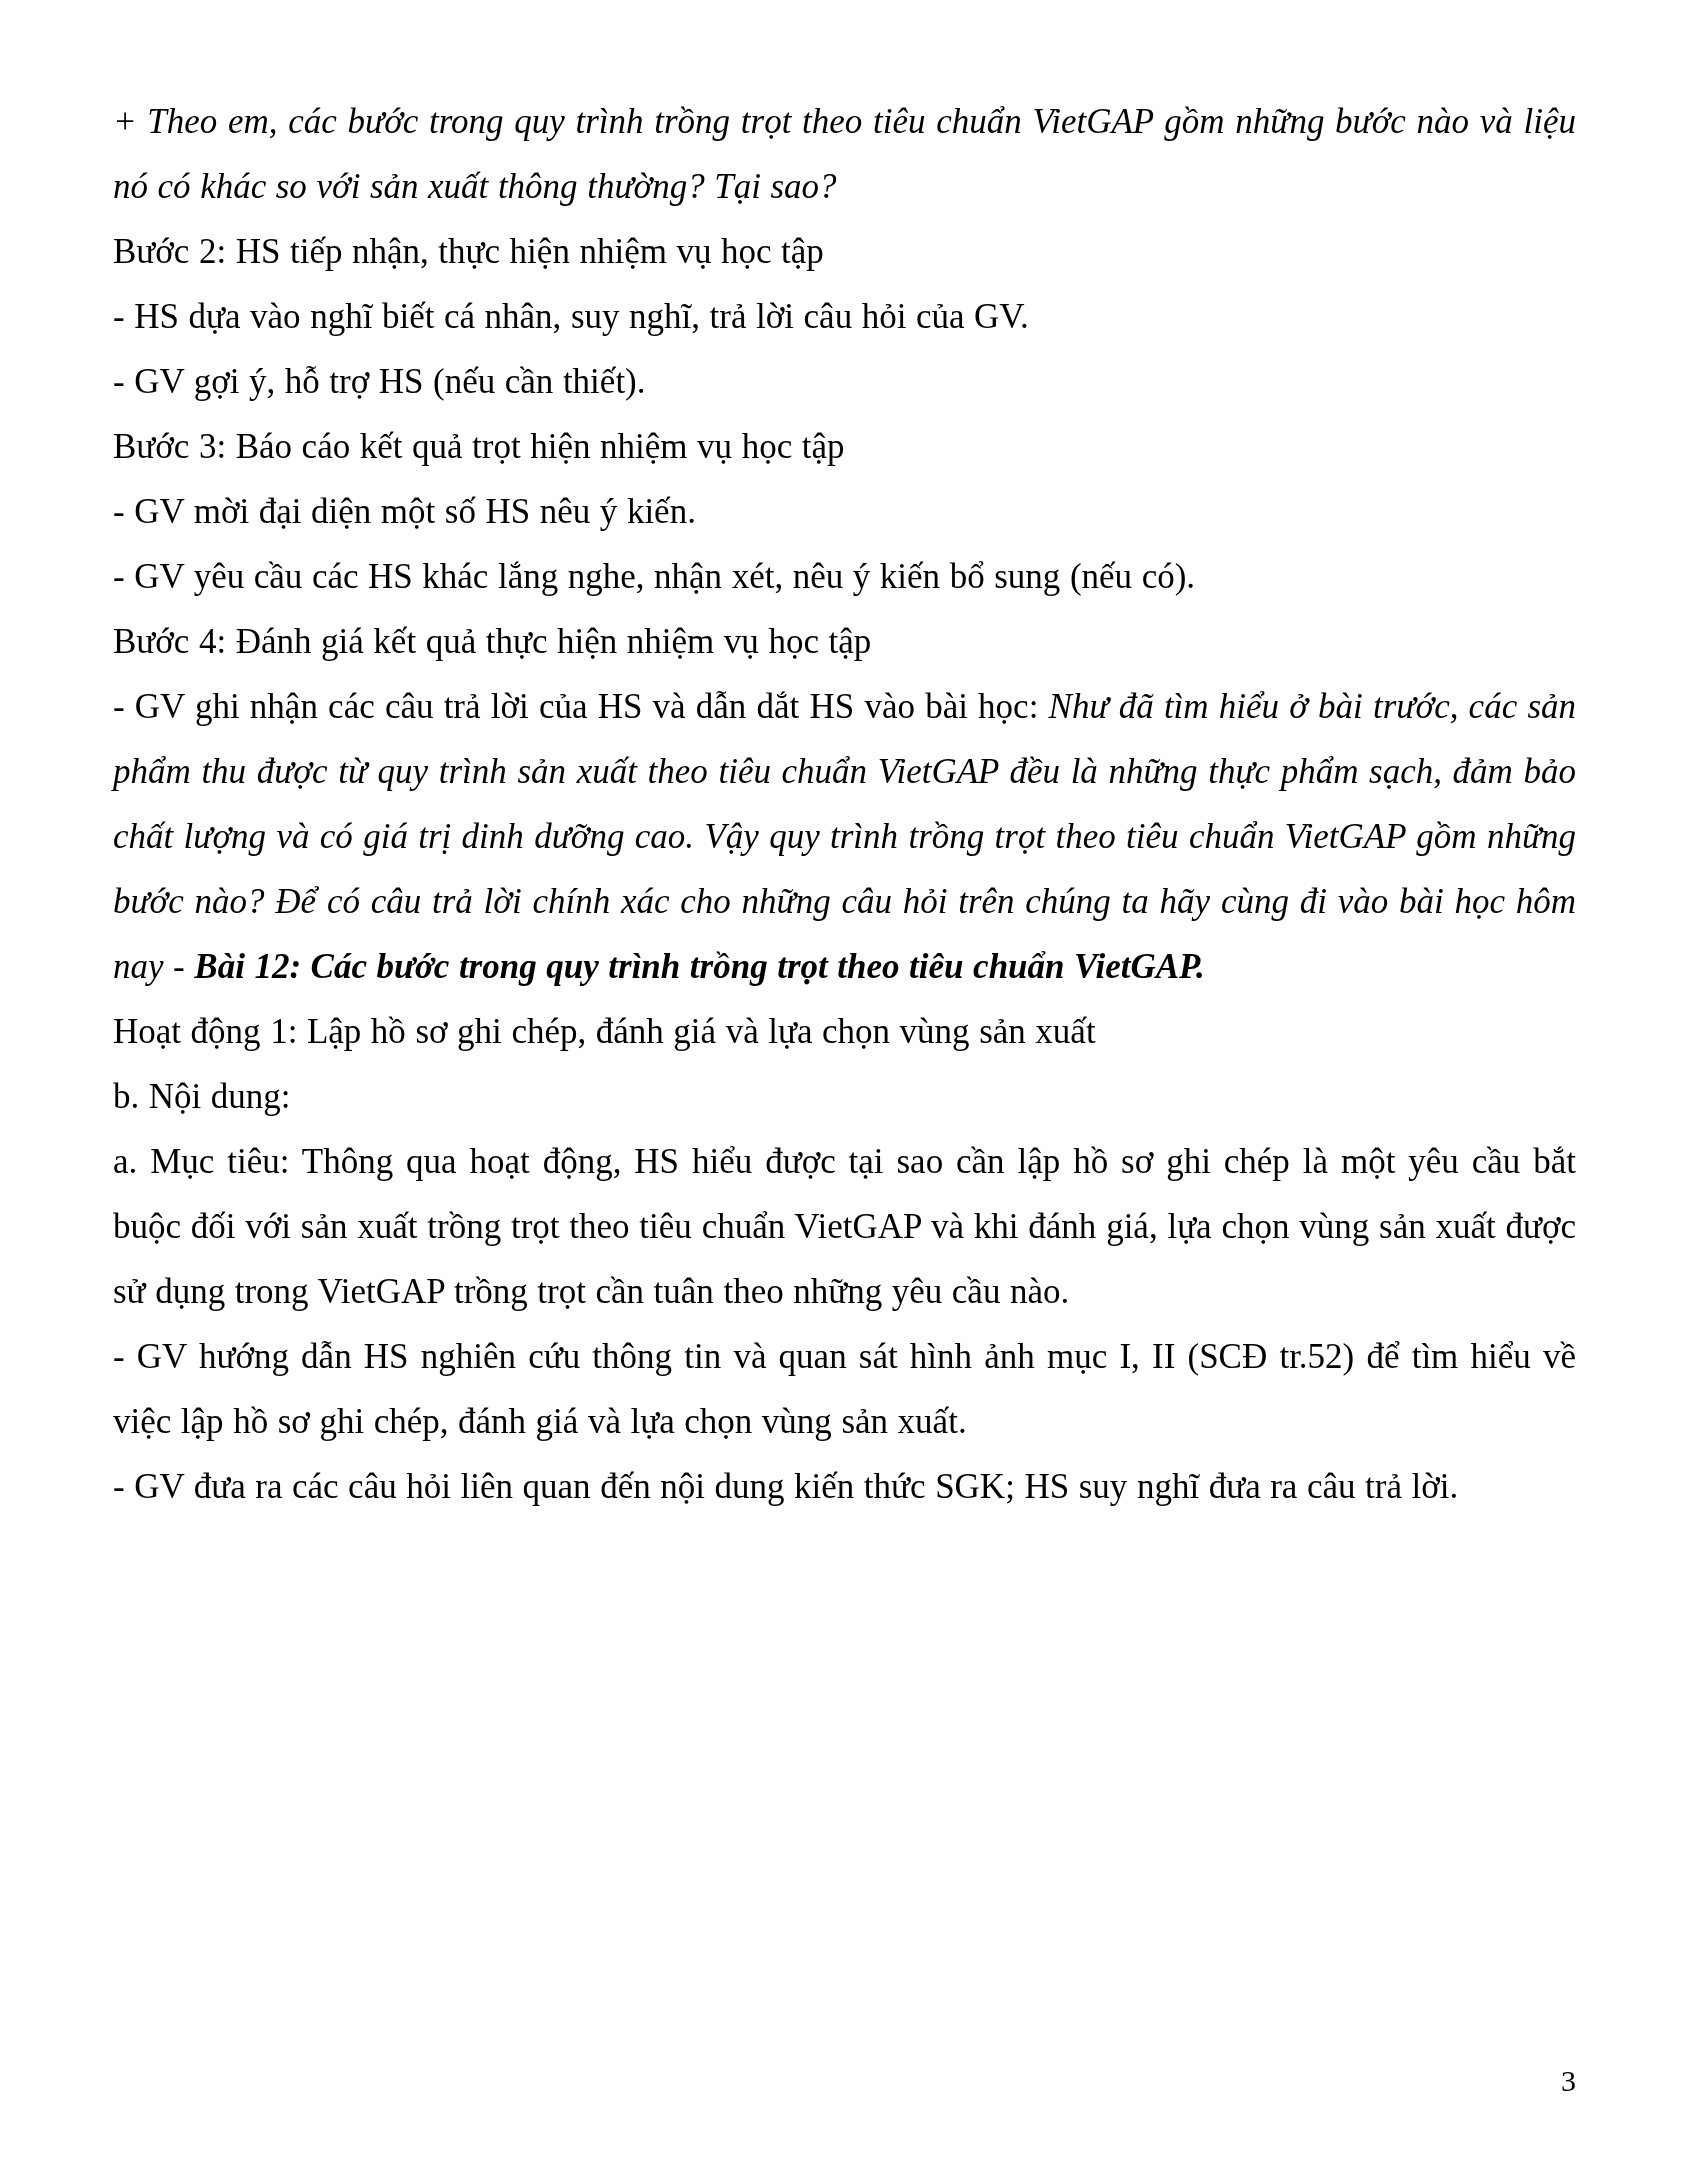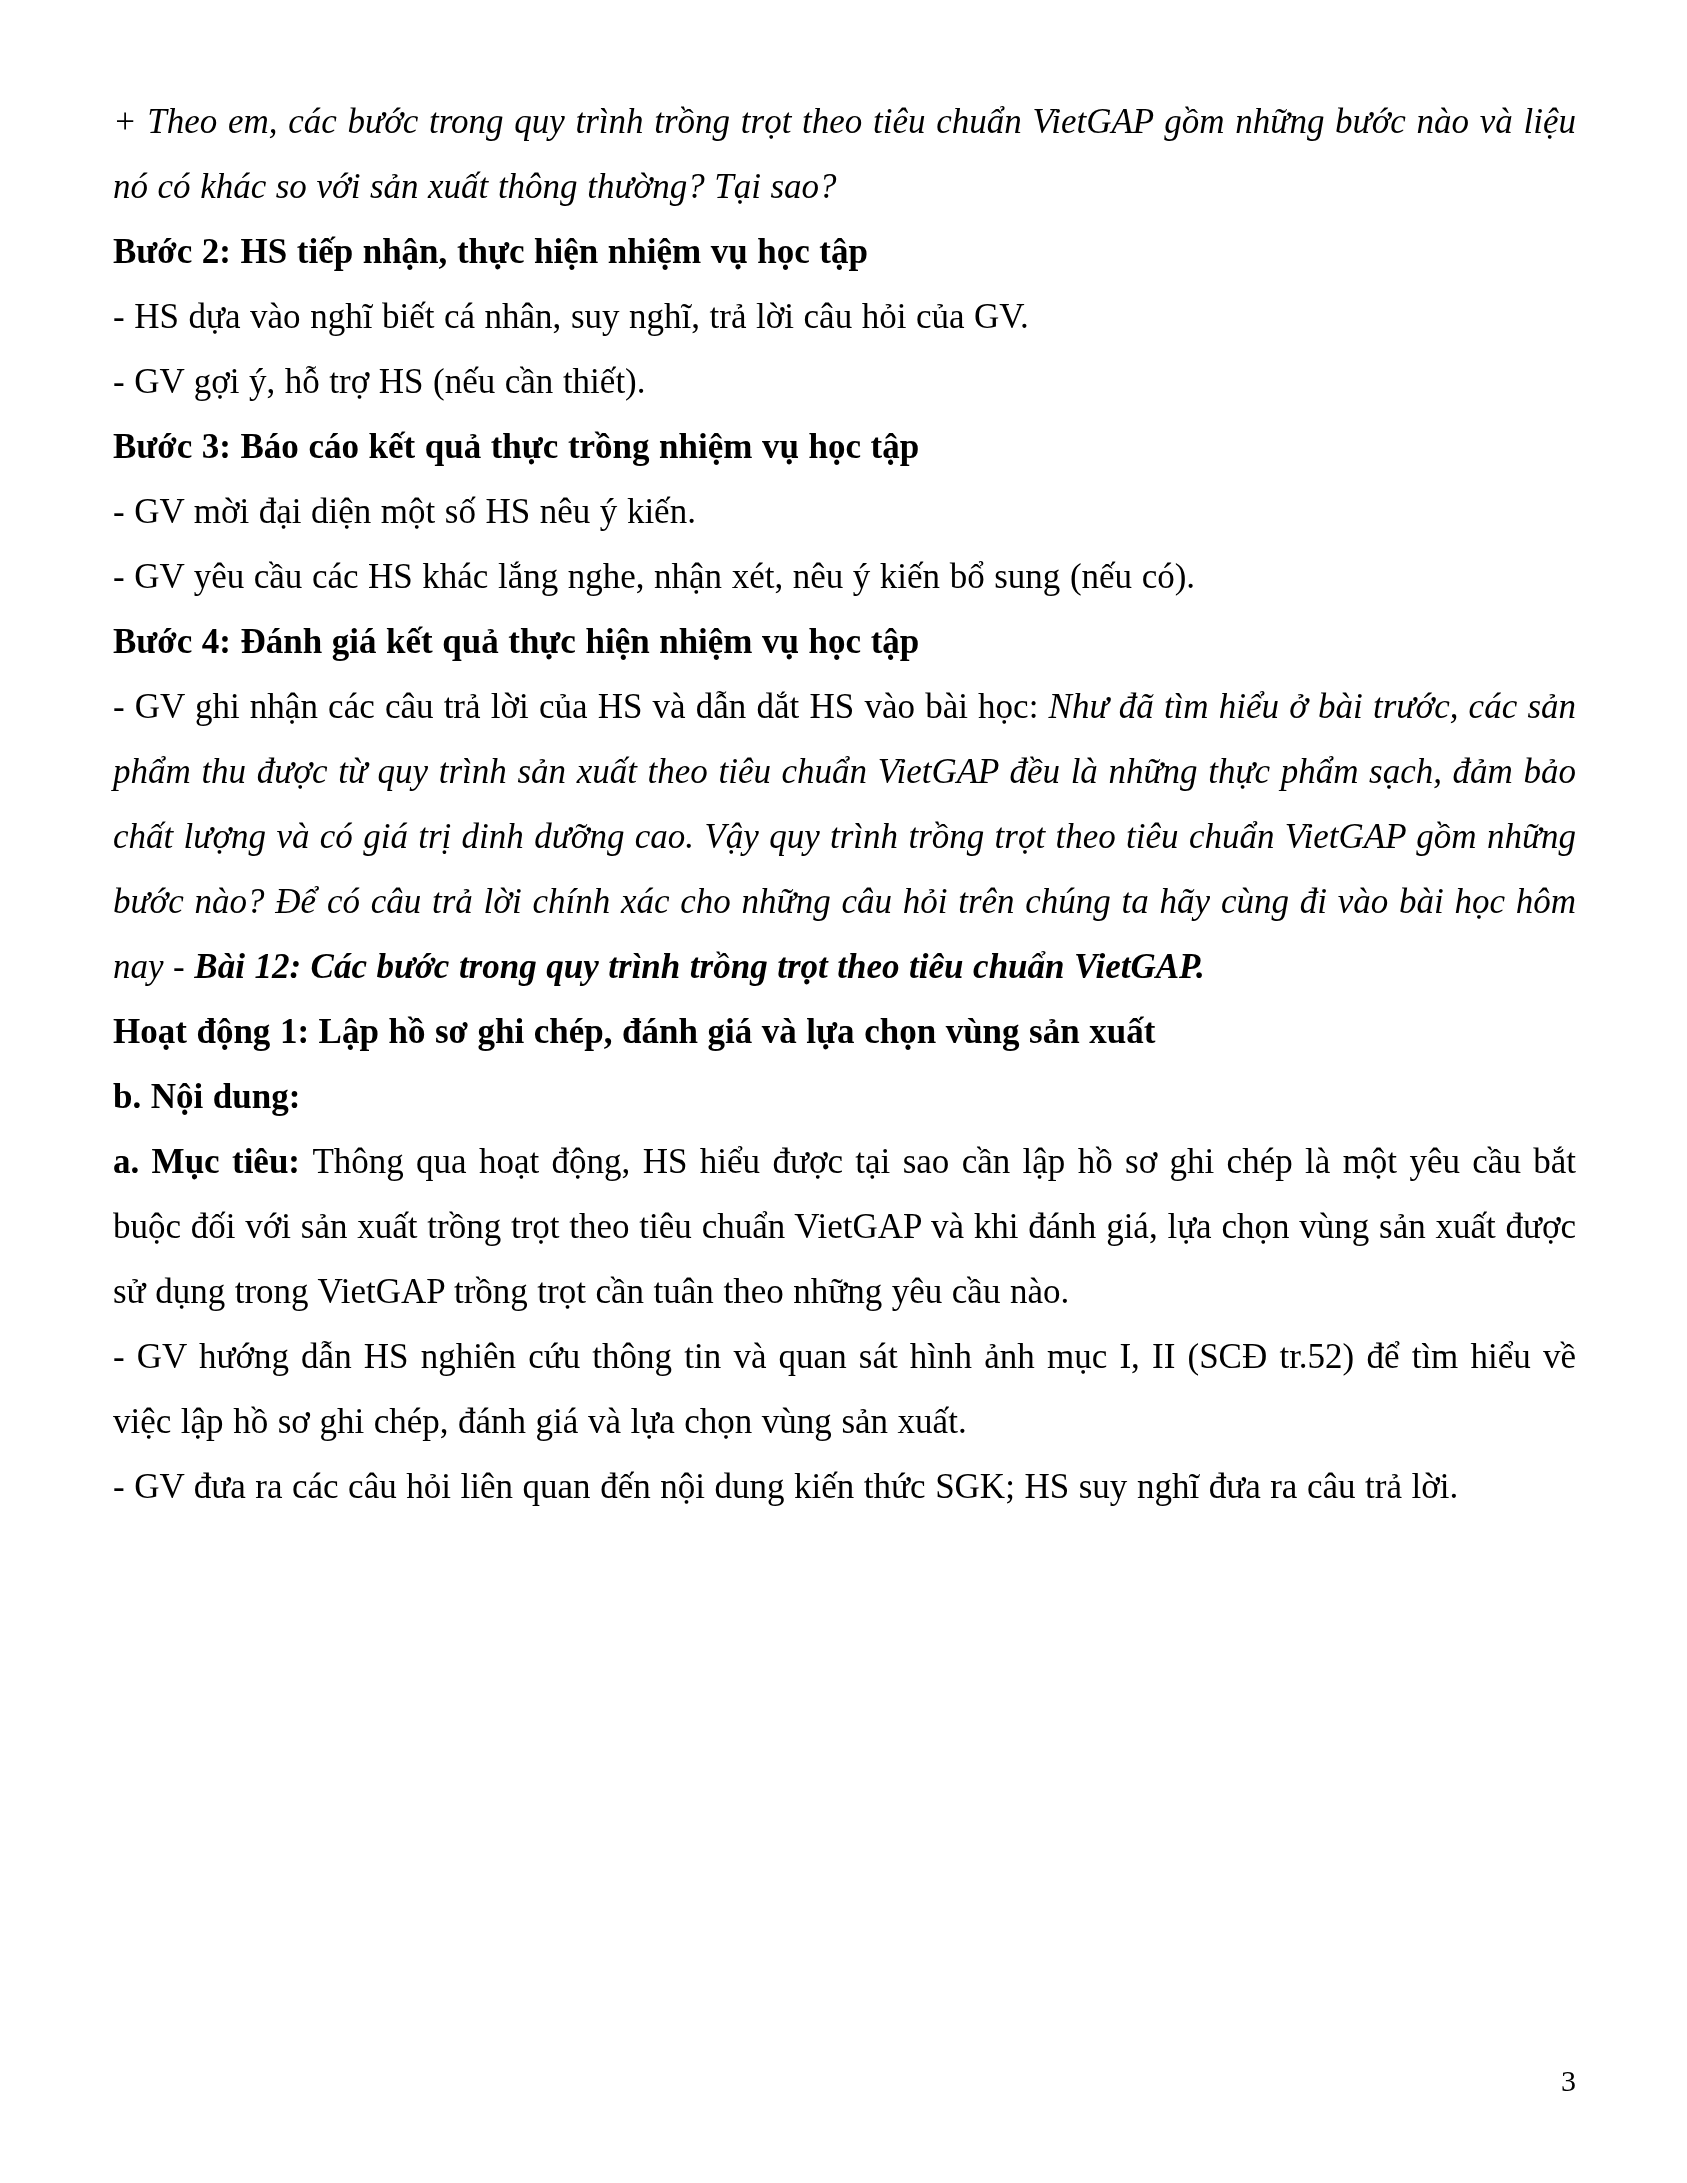--- a/index.html
+++ b/index.html
@@ -33,7 +33,7 @@
     word-spacing: 0.8px;
   }
   .seg.normal       { font-weight: normal; font-style: normal; }
-  .seg.bold         { font-weight: bold;   font-style: normal; }
+  .seg.bold         { font-weight: normal;   font-style: normal; }
   .seg.italic       { font-weight: normal; font-style: italic; }
   .seg.bold-italic  { font-weight: bold;   font-style: italic; }
   .page-number {

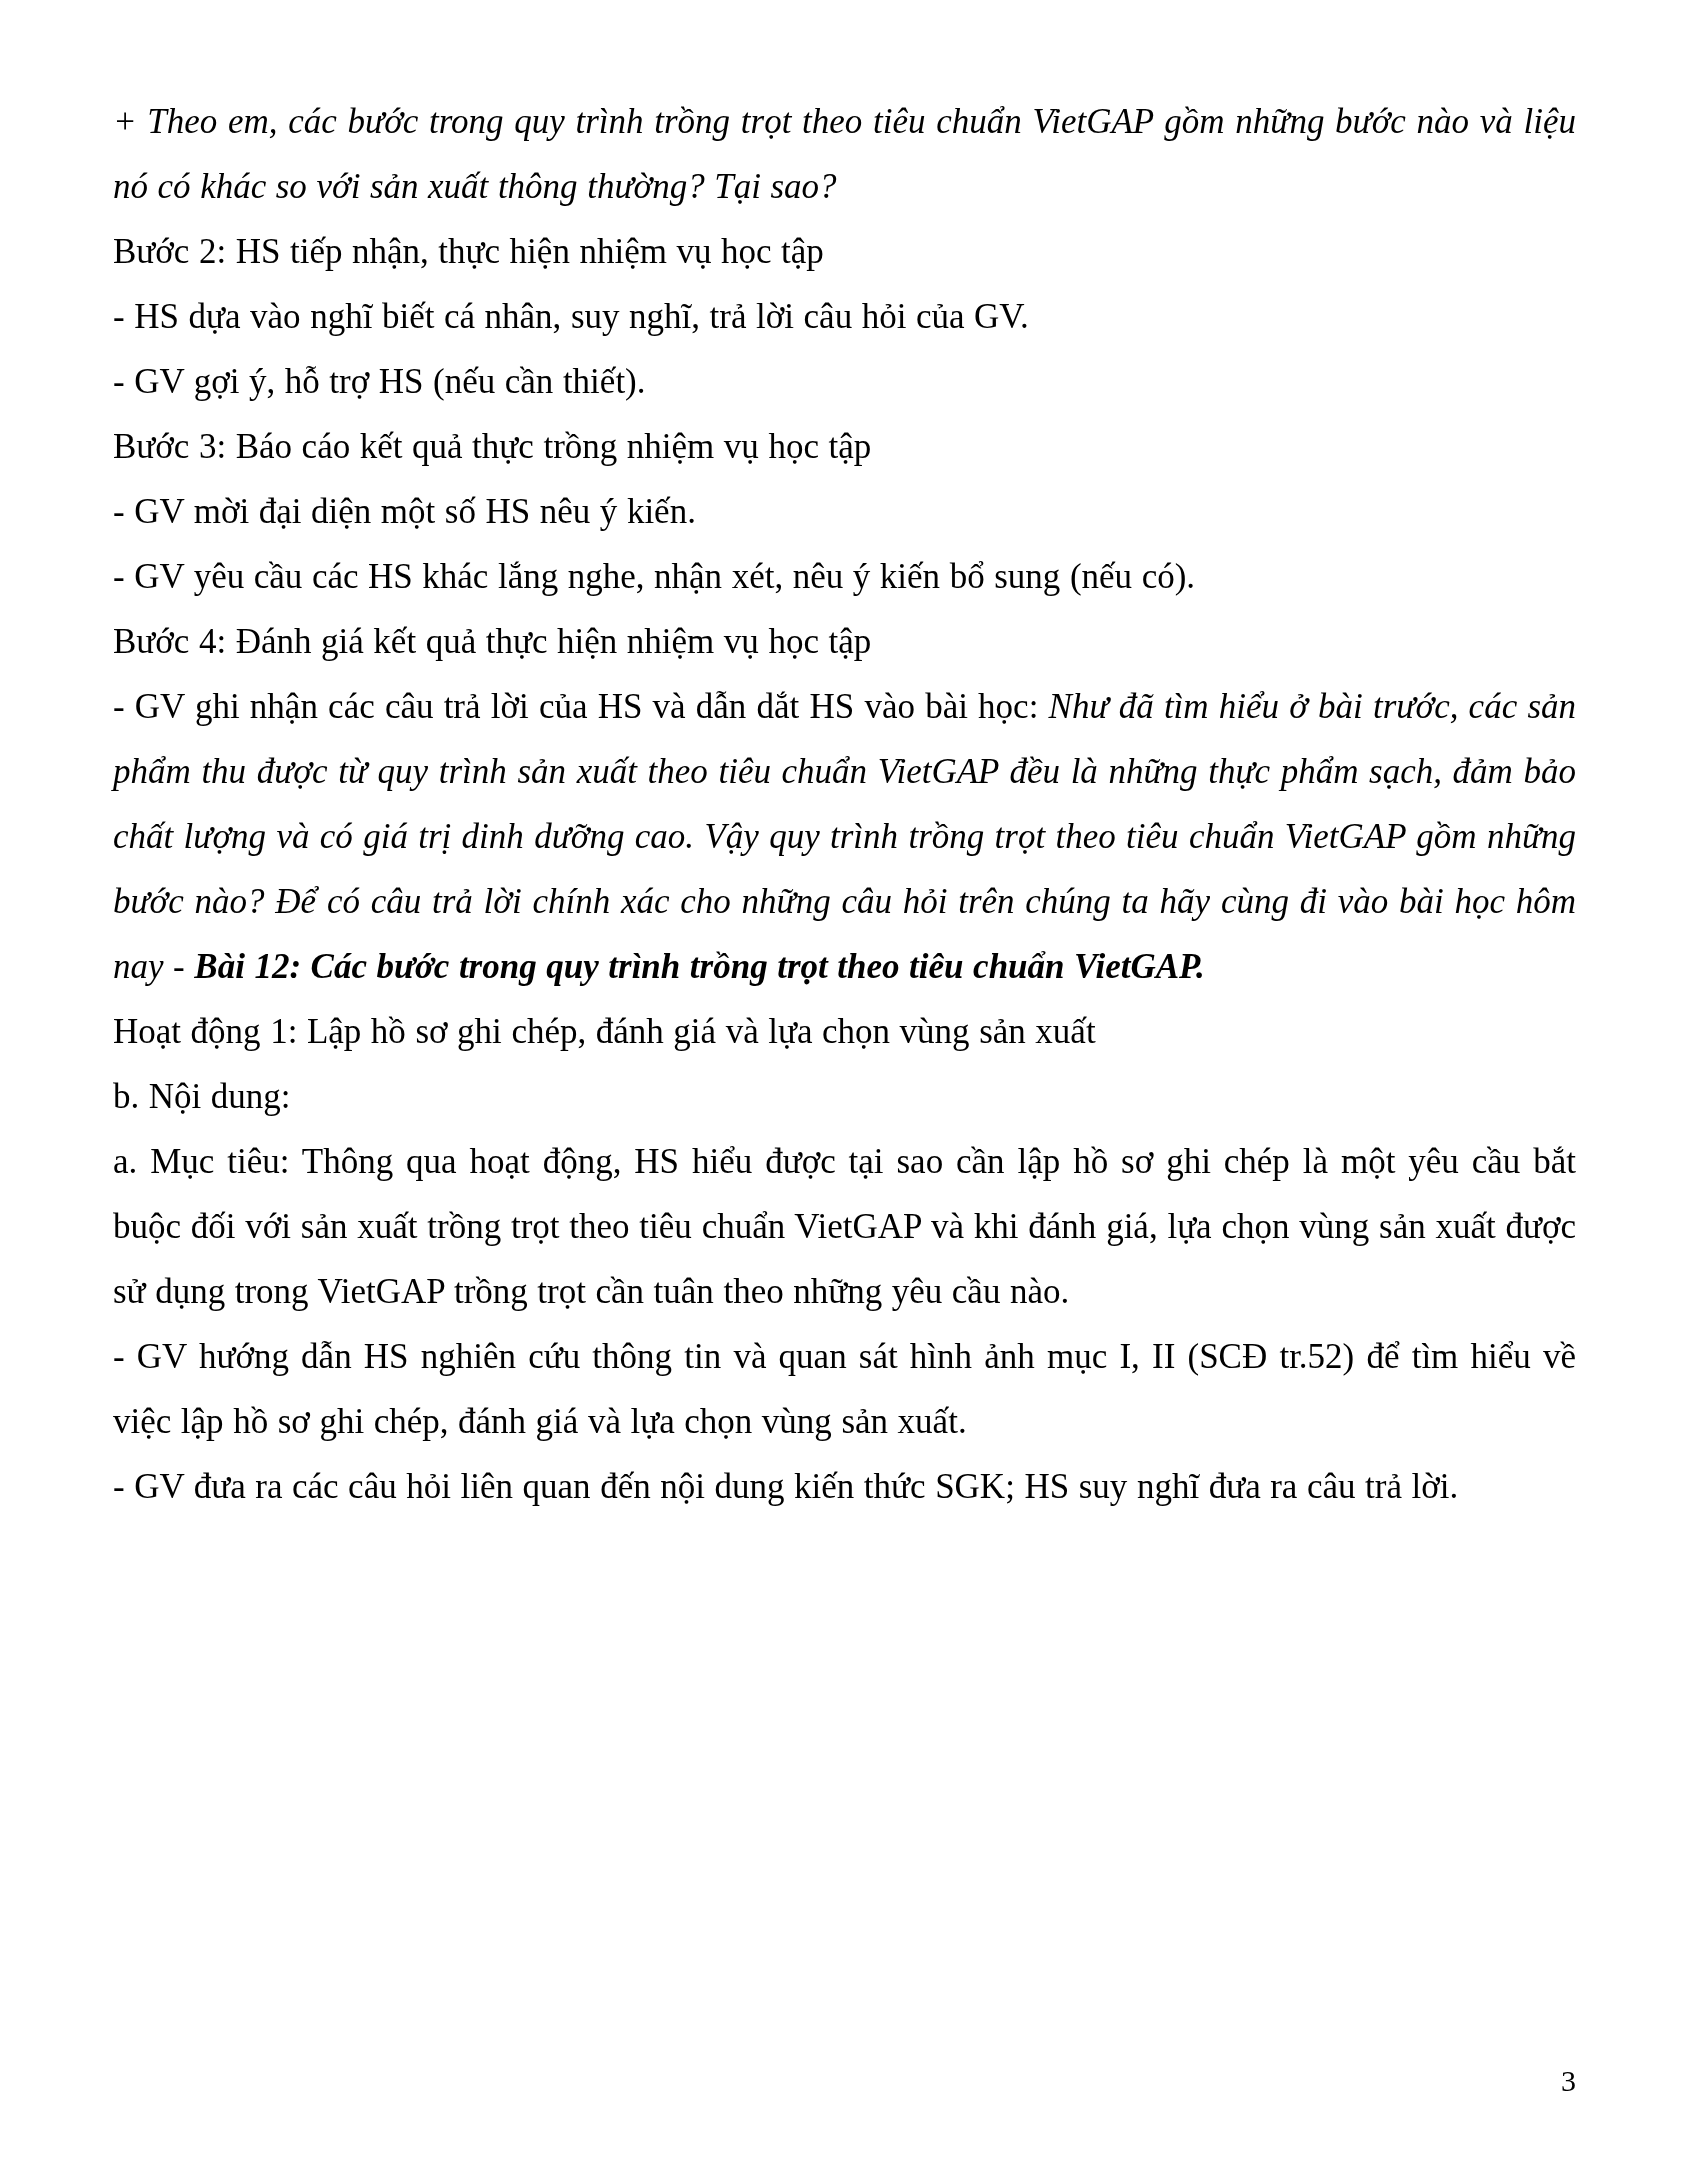--- a/index.html
+++ b/index.html
@@ -55,7 +55,7 @@
       <p class="para"><span class="seg bold">Bước 2: HS tiếp nhận, thực hiện nhiệm vụ học tập</span></p>
       <p class="para"><span class="seg normal">- HS dựa vào nghĩ biết cá nhân, suy nghĩ, trả lời câu hỏi của GV.</span></p>
       <p class="para"><span class="seg normal">- GV gợi ý, hỗ trợ HS (nếu cần thiết).</span></p>
-      <p class="para"><span class="seg bold">Bước 3: Báo cáo kết quả thực trồng nhiệm vụ học tập</span></p>
+      <p class="para"><span class="seg bold">Bước 3: Báo cáo kết quả trọt hiện nhiệm vụ học tập</span></p>
       <p class="para"><span class="seg normal">- GV mời đại diện một số HS nêu ý kiến.</span></p>
       <p class="para"><span class="seg normal">- GV yêu cầu các HS khác lắng nghe, nhận xét, nêu ý kiến bổ sung (nếu có).</span></p>
       <p class="para"><span class="seg bold">Bước 4: Đánh giá kết quả thực hiện nhiệm vụ học tập</span></p>

